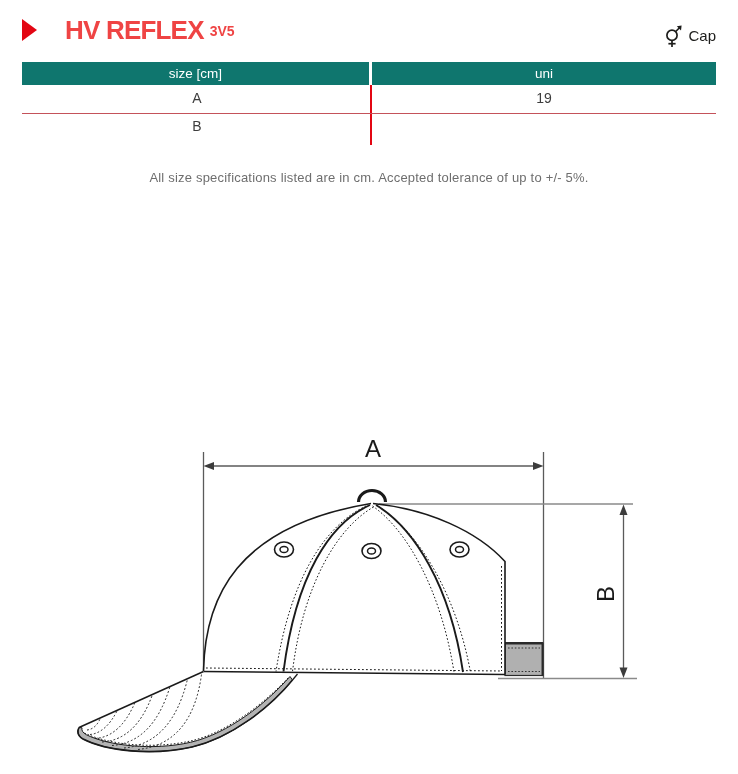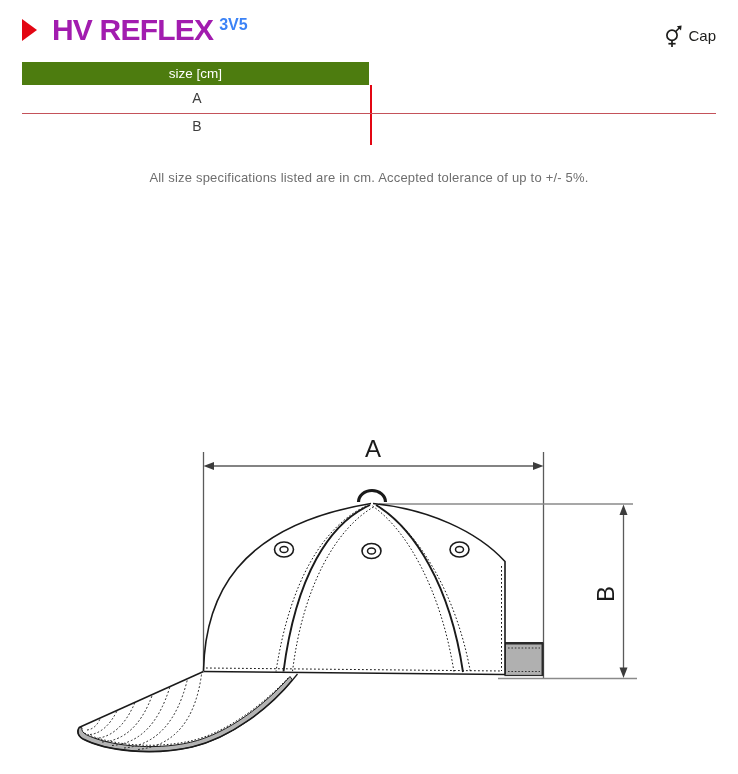--- a/index.html
+++ b/index.html
@@ -20,8 +20,8 @@
     border-bottom:11px solid transparent;
   }
   .title-text {
-    margin:0 0 0 15px; font-size:30px; font-weight:bold;
-    letter-spacing:-0.8px; line-height:32px; color:#a21caf; white-space:nowrap;
+    margin:0 0 0 28px; font-size:26px; font-weight:bold;
+    letter-spacing:-0.8px; line-height:32px; color:#ef4444; white-space:nowrap;
   }
   .title-variant {
     margin-left:6px; margin-top:2px; font-size:16px; font-weight:bold;

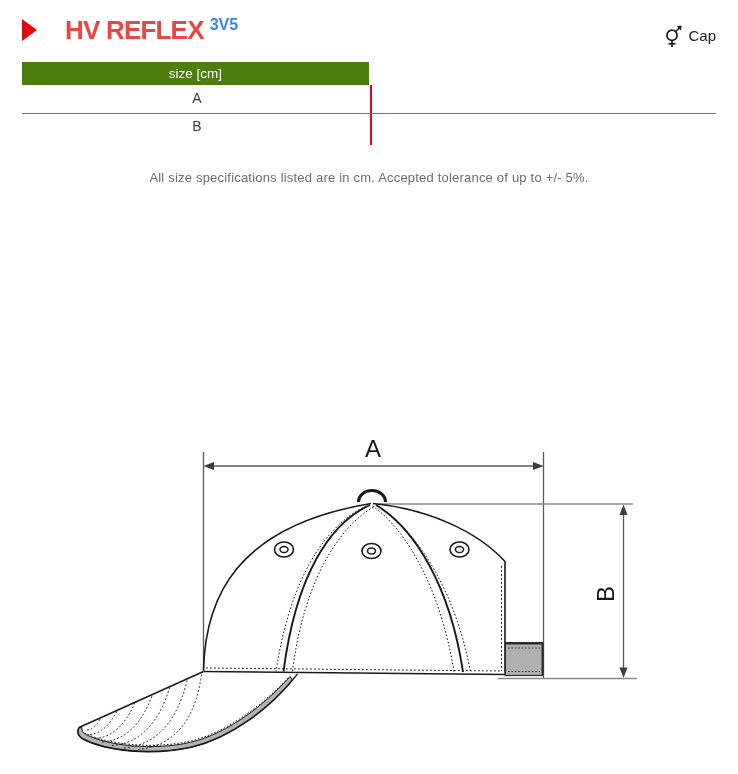--- a/index.html
+++ b/index.html
@@ -24,8 +24,8 @@
     letter-spacing:-0.8px; line-height:32px; color:#ef4444; white-space:nowrap;
   }
   .title-variant {
-    margin-left:6px; margin-top:2px; font-size:16px; font-weight:bold;
-    color:#3b82f6; letter-spacing:0;
+    margin-left:6px; margin-top:9px; font-size:14px; font-weight:bold;
+    color:#ef4444; letter-spacing:0;
   }
   .category { position:absolute; right:0; top:9px; display:flex; align-items:center; gap:3px; }
   .category-label { font-size:15px; color:#1d1d1b; }

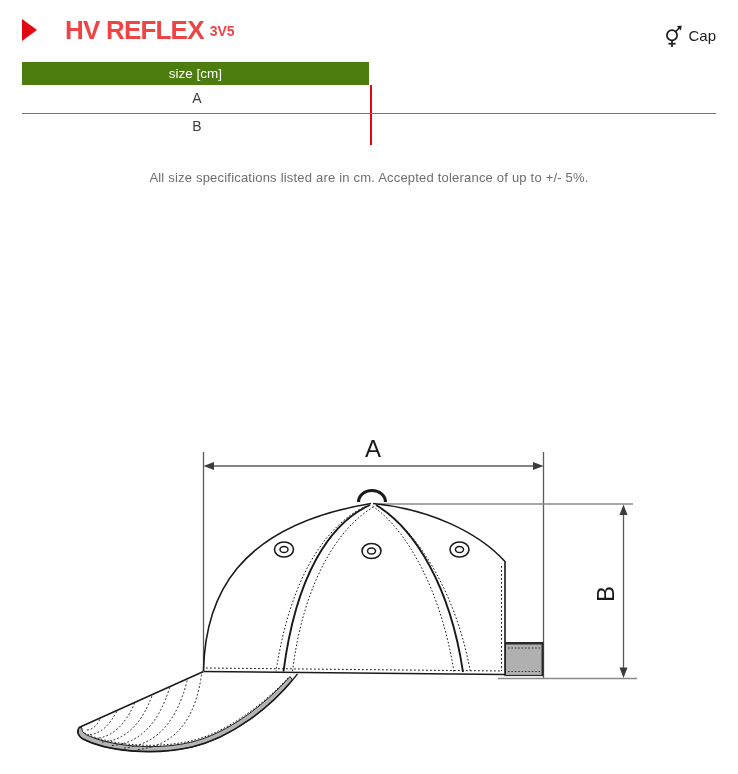--- a/index.html
+++ b/index.html
@@ -34,7 +34,7 @@
   .size-table { position:absolute; top:62px; left:22px; width:694px; height:80px; }
   .thead { display:flex; height:23px; }
   .th {
-    background:#4d7c0f; color:#ffffff; font-size:13.5px;
+    background:#0f766e; color:#ffffff; font-size:13.5px;
     display:flex; align-items:center; justify-content:center;
   }
   .th-1 { width:347px; margin-right:3px; }

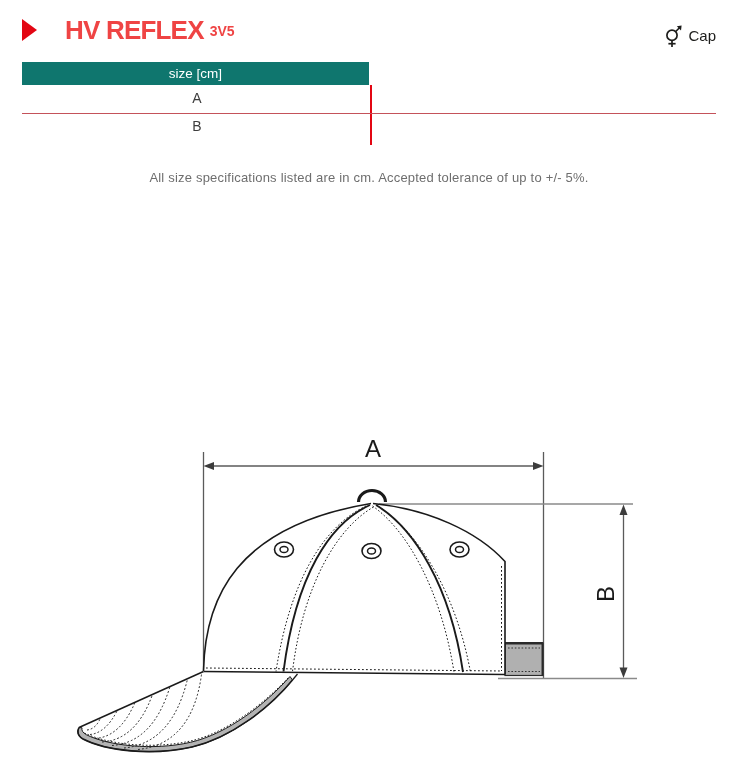--- a/index.html
+++ b/index.html
@@ -85,6 +85,7 @@
 <div class="size-table">
   <div class="thead">
     <div class="th th-1">size [cm]</div>
+    <div class="th th-2">uni</div>
   </div>
   <div class="trow trow-a">
     <div class="td td-1">A</div>

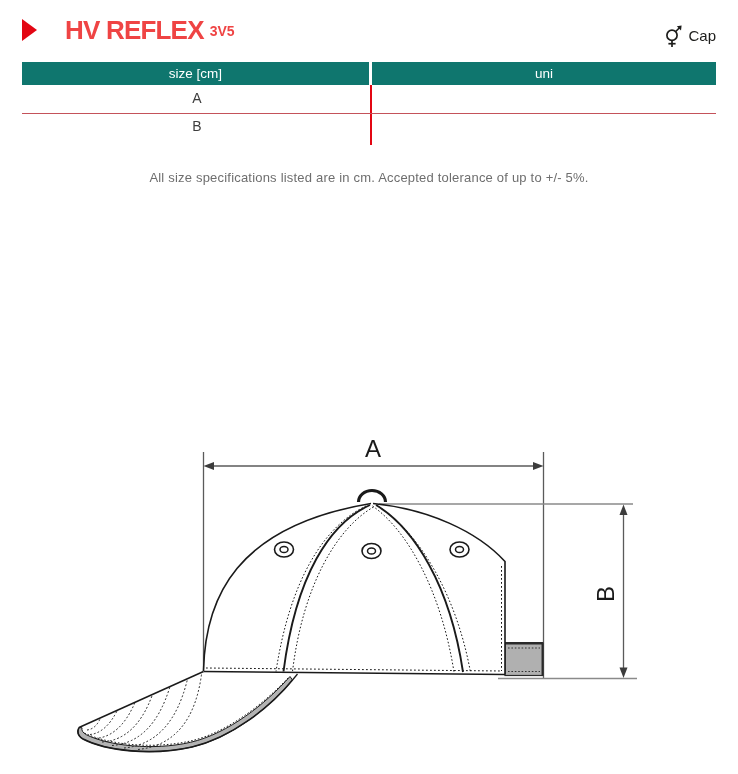--- a/index.html
+++ b/index.html
@@ -89,6 +89,7 @@
   </div>
   <div class="trow trow-a">
     <div class="td td-1">A</div>
+    <div class="td td-2">19</div>
   </div>
   <div class="trow trow-b">
     <div class="td td-1">B</div>

